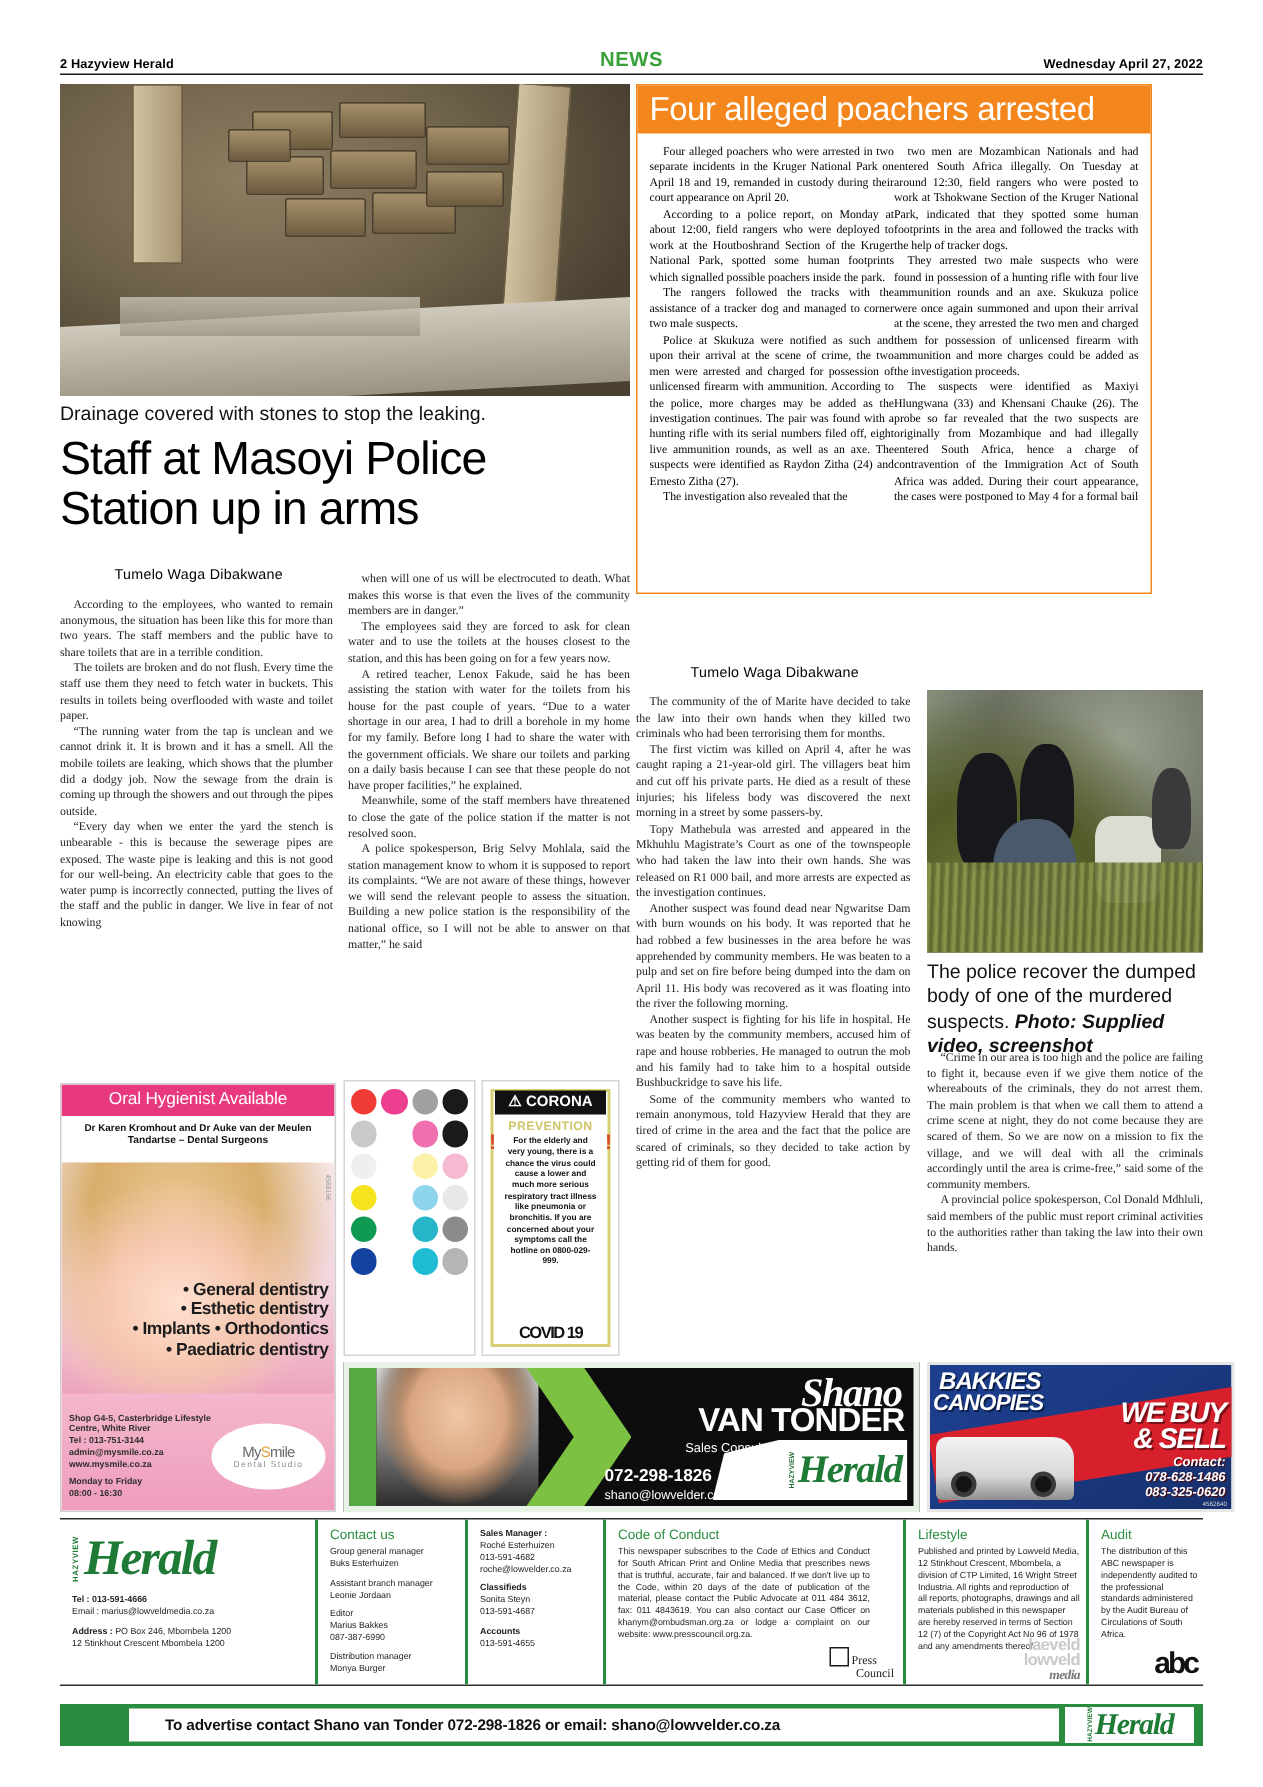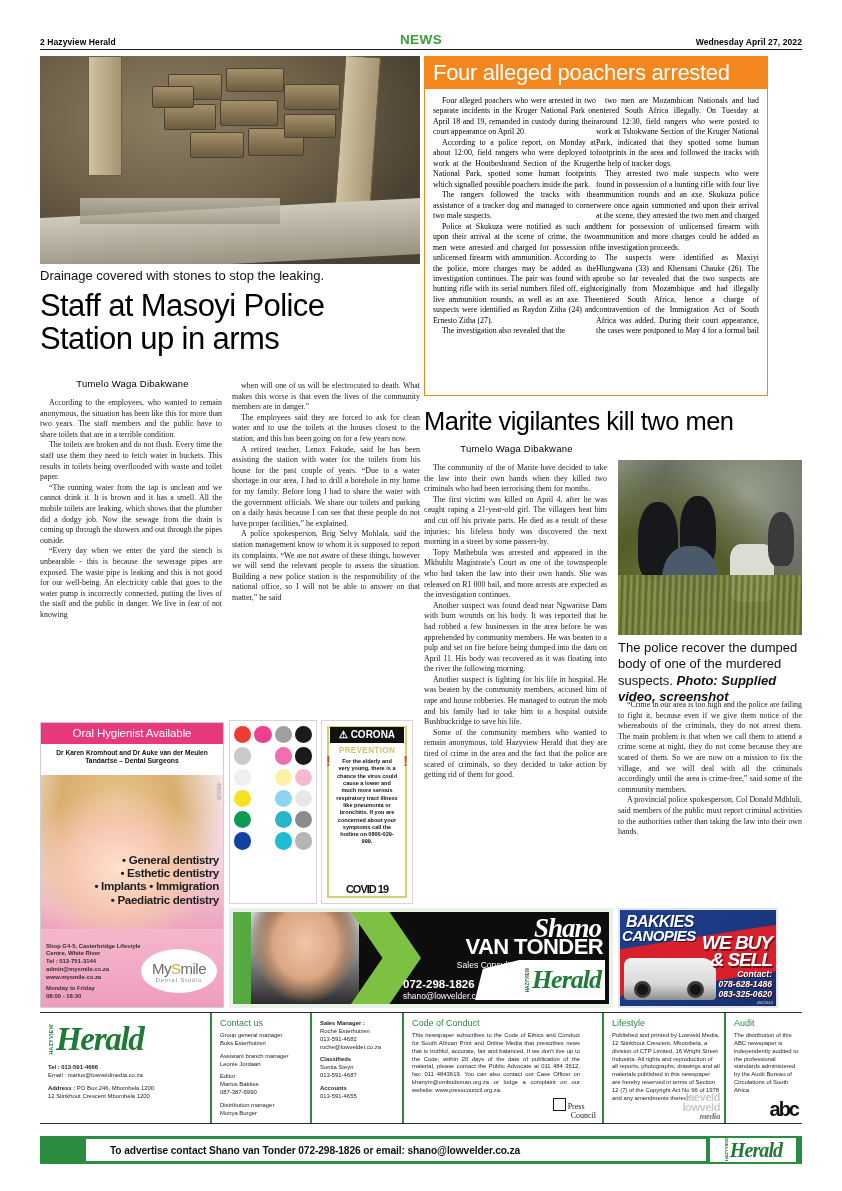--- a/index.html
+++ b/index.html
@@ -373,7 +373,6 @@
     </div>
   </div>
 
-  <h1 class="head-marite">Marite vigilantes kill two men</h1>
   <div id="marite-byline" class="byline">Tumelo Waga Dibakwane</div>
 
   <div class="col" id="mcol-a">

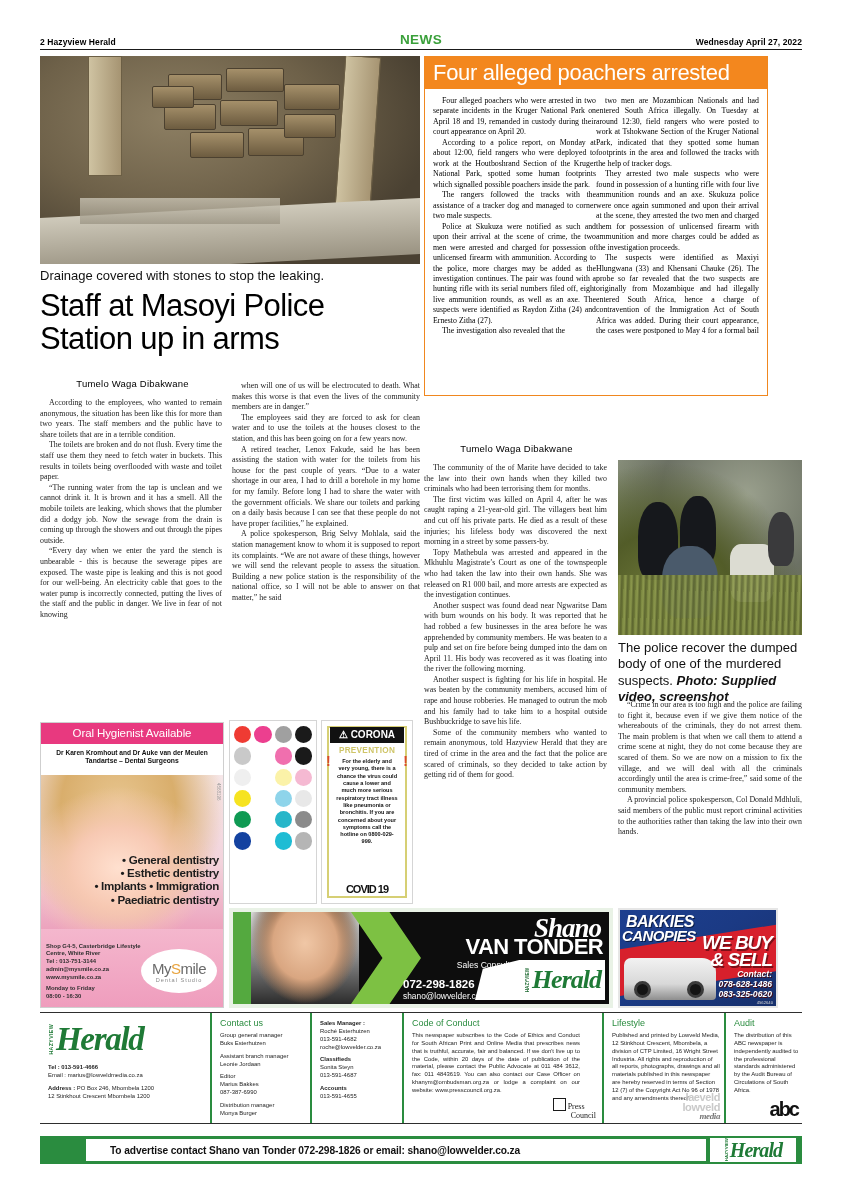--- a/index.html
+++ b/index.html
@@ -352,6 +352,7 @@
     <p>when will one of us will be electrocuted to death. What makes this worse is that even the lives of the community members are in danger.”</p>
     <p>The employees said they are forced to ask for clean water and to use the toilets at the houses closest to the station, and this has been going on for a few years now.</p>
     <p>A retired teacher, Lenox Fakude, said he has been assisting the station with water for the toilets from his house for the past couple of years. “Due to a water shortage in our area, I had to drill a borehole in my home for my family. Before long I had to share the water with the government officials. We share our toilets and parking on a daily basis because I can see that these people do not have proper facilities,” he explained.</p>
+    <p>Meanwhile, some of the staff members have threatened to close the gate of the police station if the matter is not resolved soon.</p>
     <p>A police spokesperson, Brig Selvy Mohlala, said the station management know to whom it is supposed to report its complaints. “We are not aware of these things, however we will send the relevant people to assess the situation. Building a new police station is the responsibility of the national office, so I will not be able to answer on that matter,” he said</p>
   </div>
 

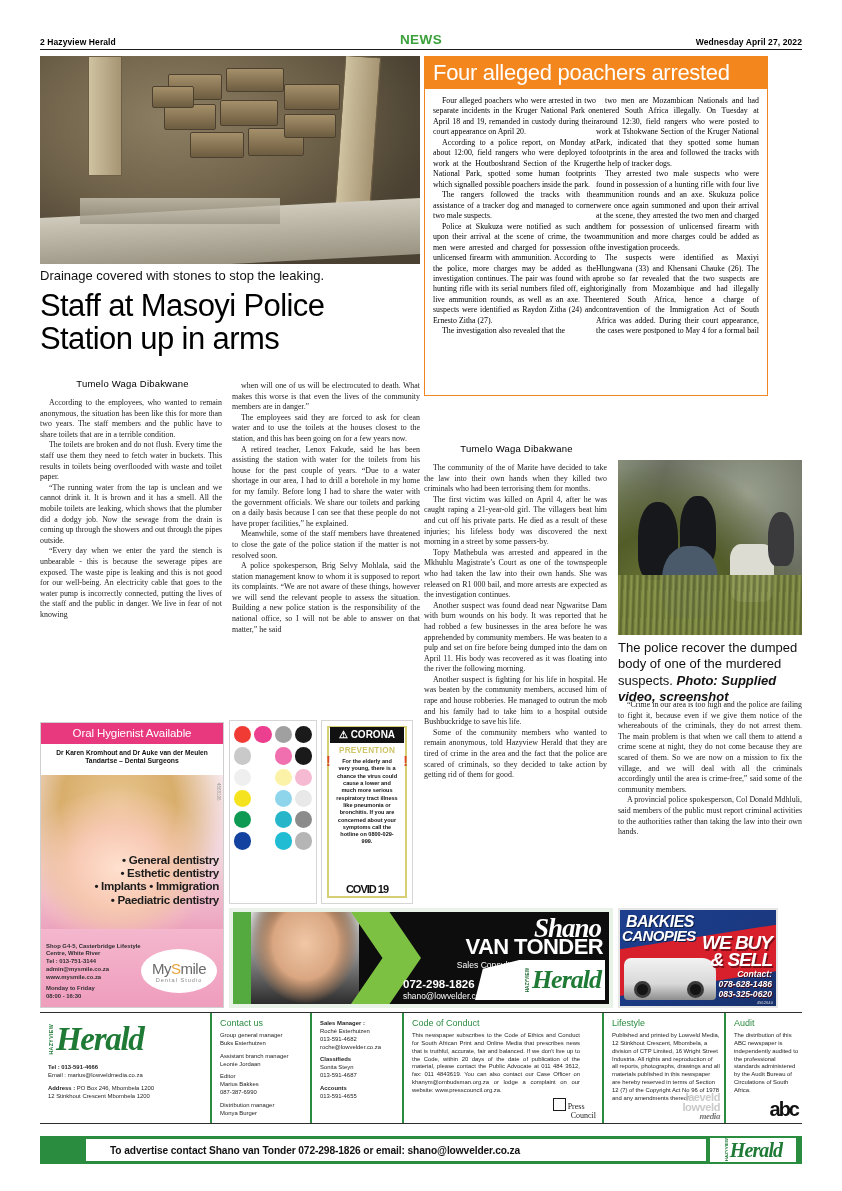--- a/index.html
+++ b/index.html
@@ -411,7 +411,7 @@
     <div class="bullets">
       <div>• General dentistry</div>
       <div>• Esthetic dentistry</div>
-      <div>• Implants • Immigration</div>
+      <div>• Implants • Orthodontics</div>
       <div>• Paediatric dentistry</div>
     </div>
     <div class="footer"></div>

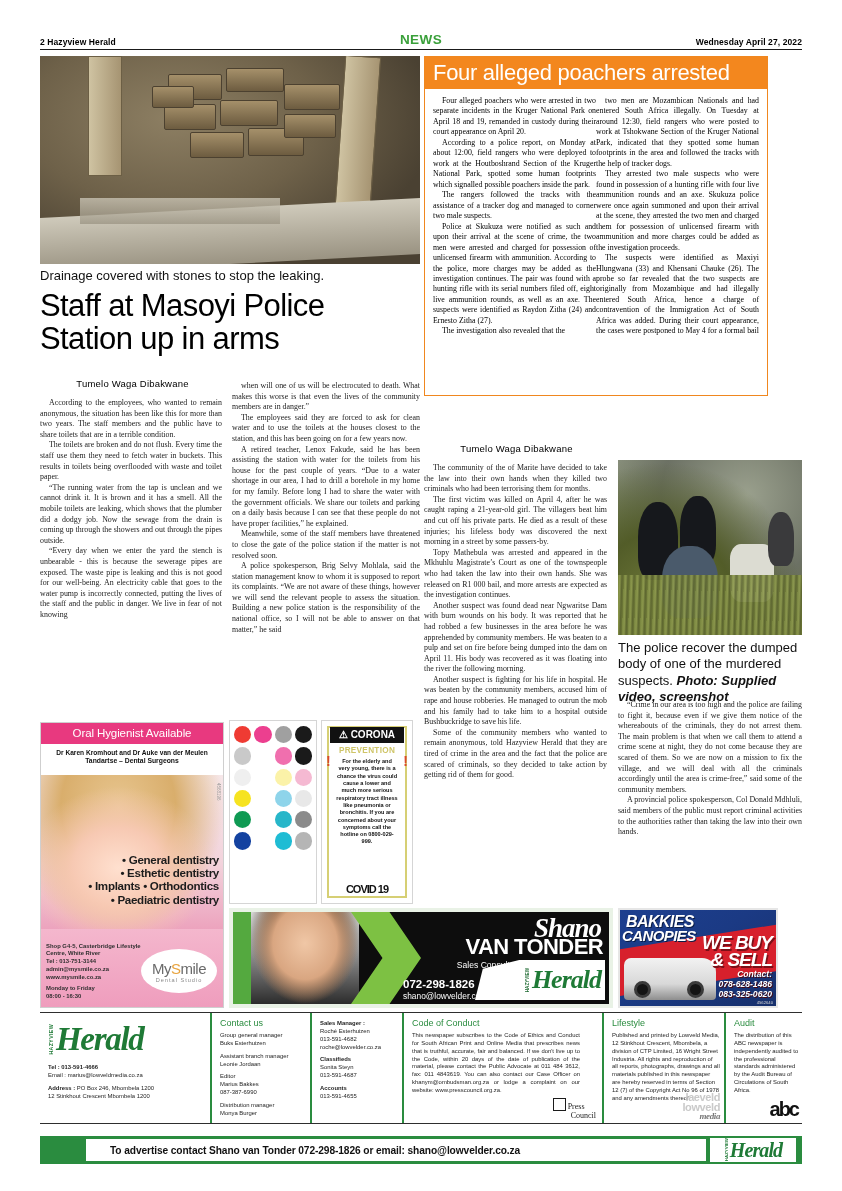--- a/index.html
+++ b/index.html
@@ -221,7 +221,7 @@
 
   
   #ad-bakkies {
-    position:absolute; left:618px; top:908px; width:160px; height:100px;
+    position:absolute; left:618px; top:908px; width:205px; height:100px;
     border:2px solid #e6e6e6; overflow:hidden;
     background:linear-gradient(145deg,#1d3f8f 0%, #1b3a84 45%, #17306c 100%);
   }

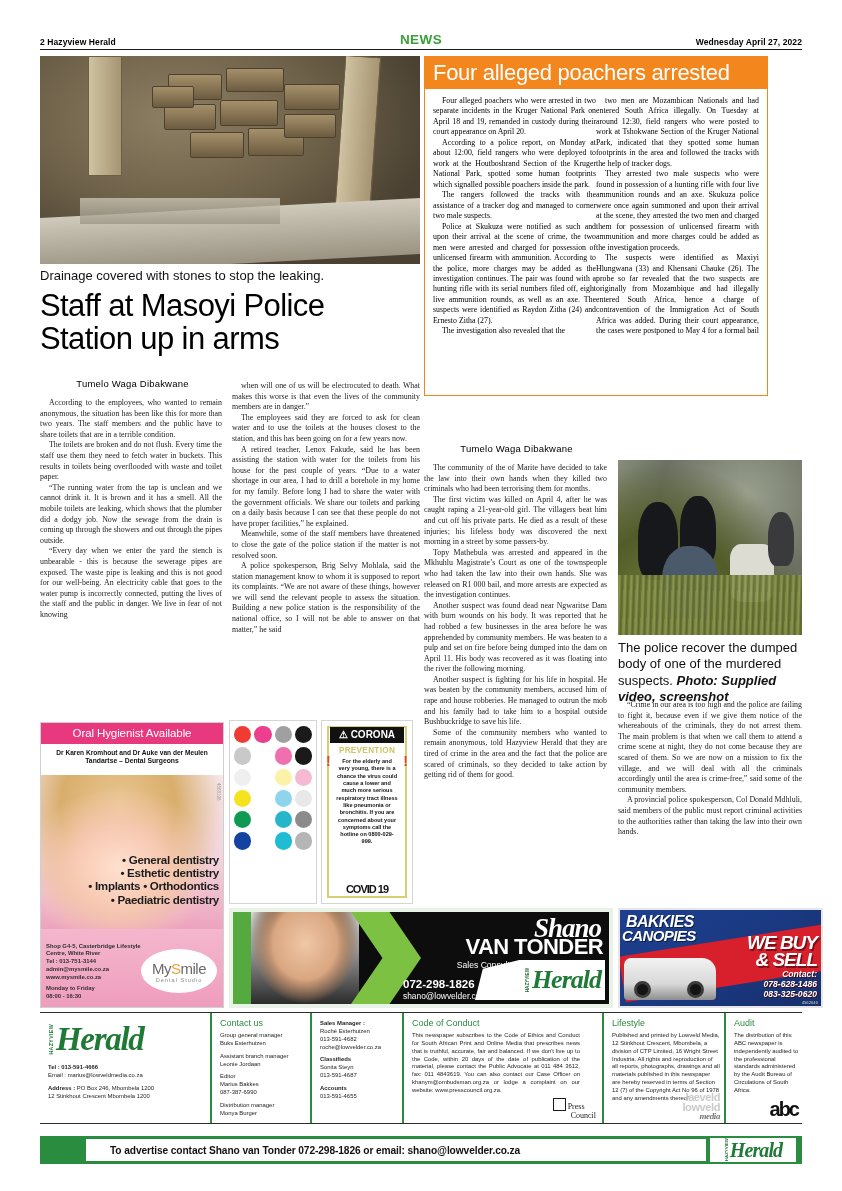--- a/index.html
+++ b/index.html
@@ -142,7 +142,7 @@
     background:#fff; border-radius:50%;
     display:flex; flex-direction:column; align-items:center; justify-content:center;
   }
-  #ad-dental .logo .l1 { font-size:15px; color:#6b6b6b; letter-spacing:-.5px; }
+  #ad-dental .logo .l1 { font-size:10px; color:#6b6b6b; letter-spacing:-.5px; }
   #ad-dental .logo .l1 em { font-style:normal; color:#e8a33d; }
   #ad-dental .logo .l2 { font-size:5.6px; color:#8a8a8a; letter-spacing:1px; }
   #ad-dental .vcode { position:absolute; right:2px; top:60px; font-size:4.5px; color:#9a9a9a;

